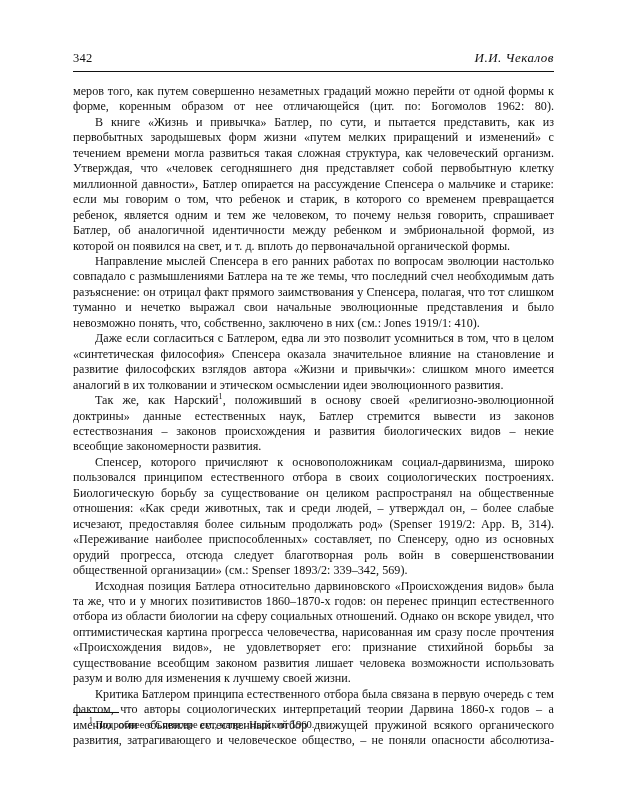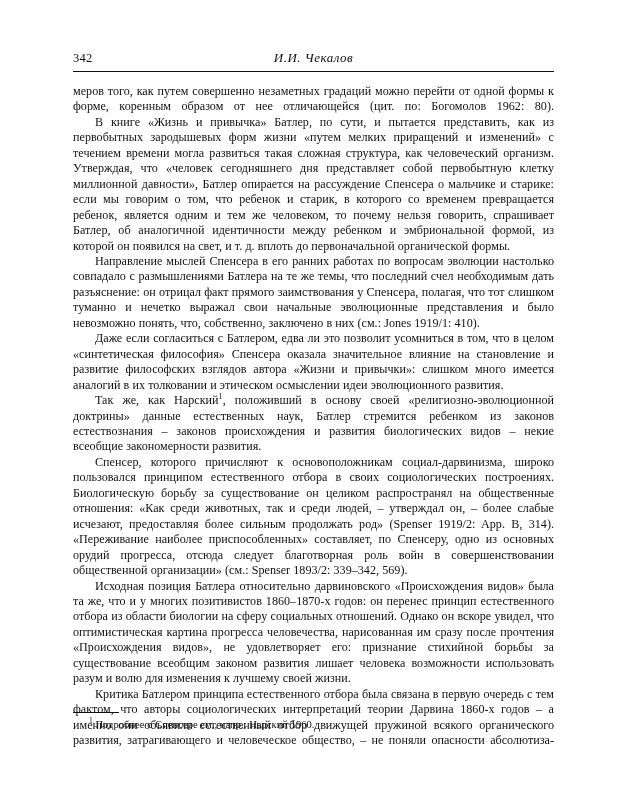--- a/index.html
+++ b/index.html
@@ -45,7 +45,7 @@
     left: 0;
     right: 0;
     top: 0;
-    text-align: center;
+    text-align: right;
     font-style: italic;
     font-size: 13px;
     line-height: 16px;

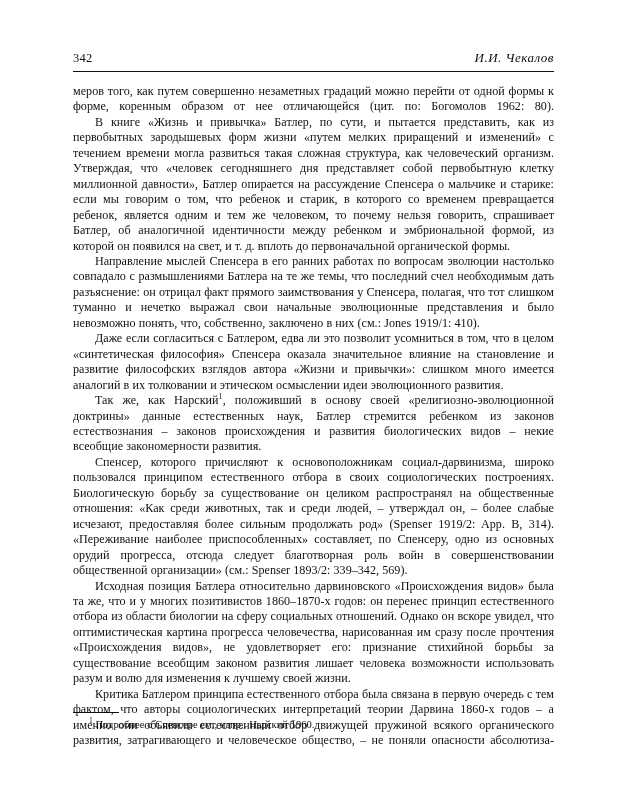--- a/index.html
+++ b/index.html
@@ -133,7 +133,7 @@
 
     <p class="para indent">Даже если согласиться с Батлером, едва ли это позволит усомниться в том, что в целом «синтетическая философия» Спенсера оказала значительное влияние на становление и развитие философских взглядов автора «Жизни и привычки»: слишком много имеется аналогий в их толковании и этическом осмыслении идеи эволюционного развития.</p>
 
-    <p class="para indent"><span>Так же, как Нарский</span><sup class="fn-ref">1</sup><span>, положивший в основу своей «религиозно-эволюционной доктрины» данные естественных наук, Батлер стремится ребенком из законов естествознания – законов происхождения и развития биологических видов – некие всеобщие закономерности развития.</span></p>
+    <p class="para indent"><span>Так же, как Нарский</span><sup class="fn-ref">1</sup><span>, положивший в основу своей «религиозно-эволюционной доктрины» данные естественных наук, Батлер стремится вывести из законов естествознания – законов происхождения и развития биологических видов – некие всеобщие закономерности развития.</span></p>
 
 
     <p class="para indent">Спенсер, которого причисляют к основоположникам социал-дарвинизма, широко пользовался принципом естественного отбора в своих социологических построениях. Биологическую борьбу за существование он целиком распространял на общественные отношения: «Как среди животных, так и среди людей, – утверждал он, – более слабые исчезают, предоставляя более сильным продолжать род» (Spenser 1919/2: App. B, 314). «Переживание наиболее приспособленных» составляет, по Спенсеру, одно из основных орудий прогресса, отсюда следует благотворная роль войн в совершенствовании общественной организации» (см.: Spenser 1893/2: 339–342, 569).</p>

